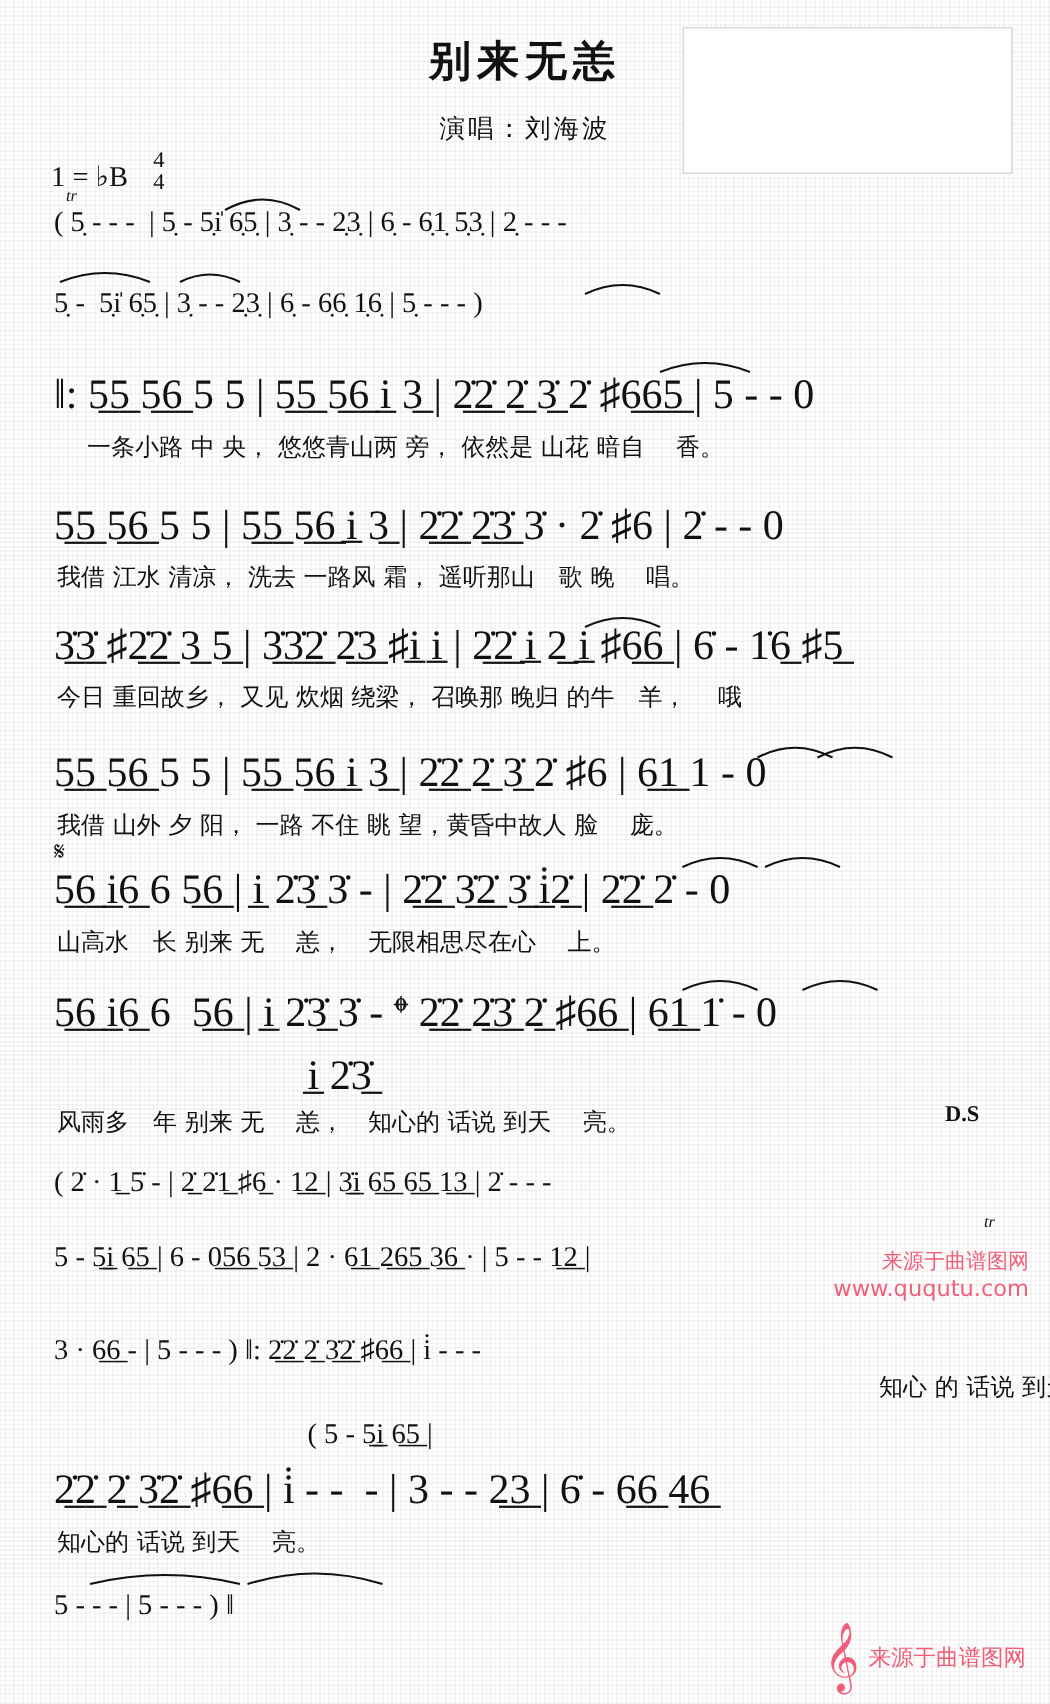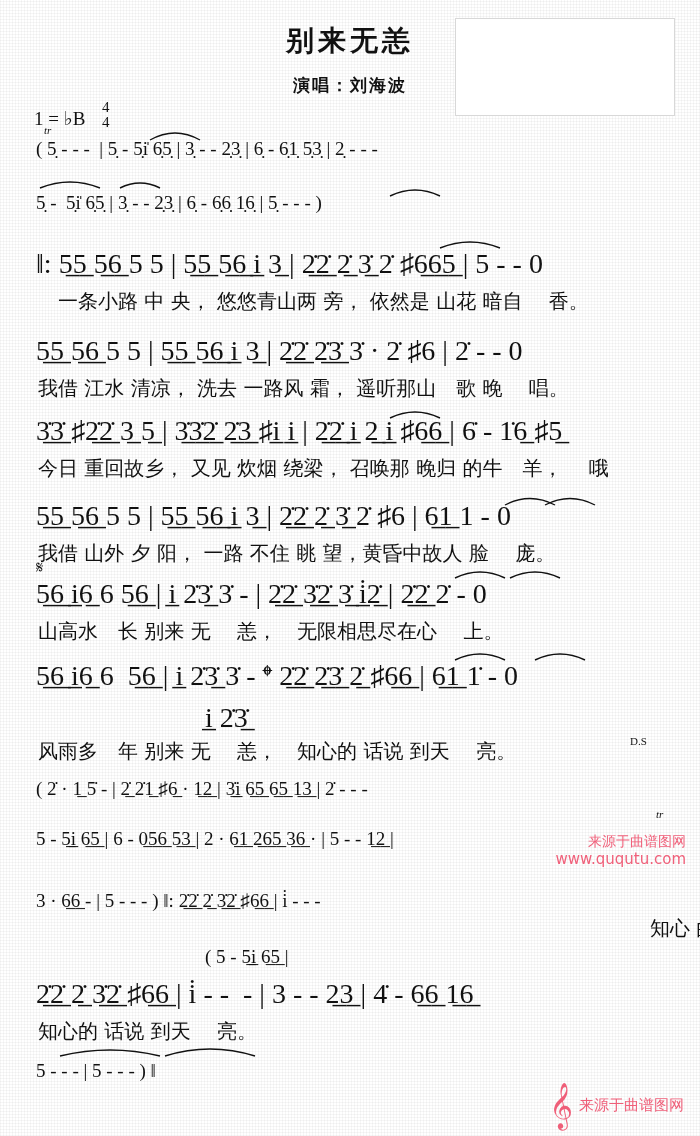--- a/index.html
+++ b/index.html
@@ -31,7 +31,7 @@
   .singer{
     position:absolute;top:74px;left:0;width:700px;
     text-align:center;
-    font-size:17px;font-weight:bold;
+    font-size:17px;font-weight:normal;
     letter-spacing:2px;
     font-family:"DejaVu Sans", sans-serif;
   }

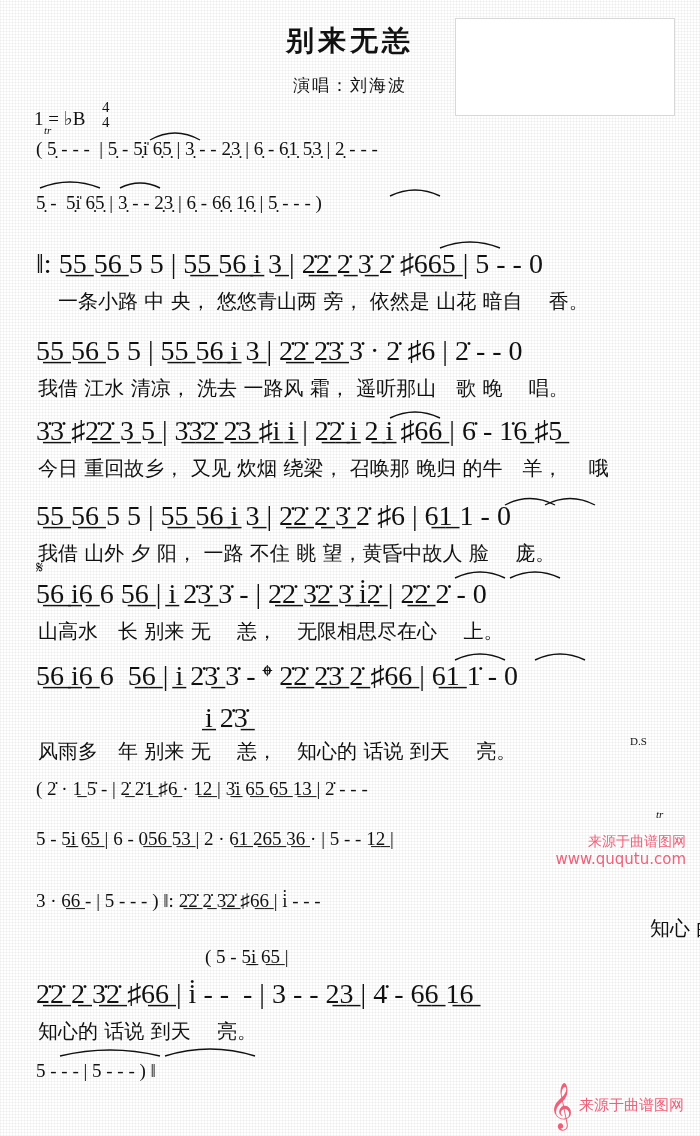--- a/index.html
+++ b/index.html
@@ -63,7 +63,7 @@
   .lyric{
     position:absolute;
     left:36px;width:640px;
-    font-size:20px;
+    font-size:16px;
     white-space:pre;
     font-family:"DejaVu Sans", sans-serif;
   }

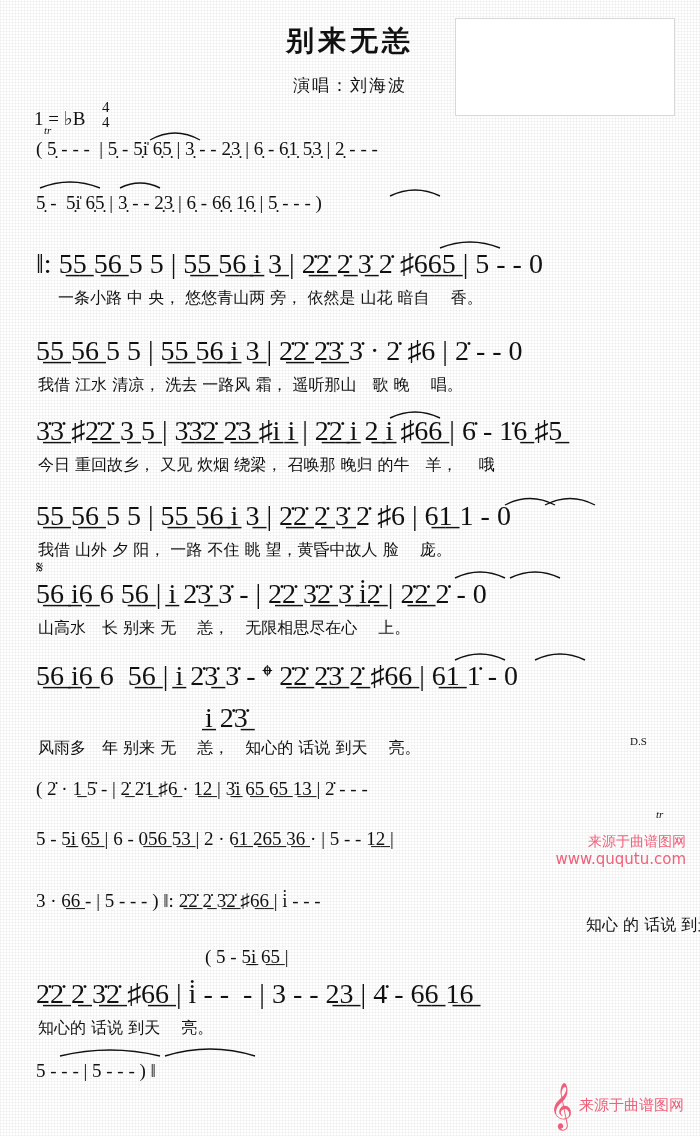--- a/index.html
+++ b/index.html
@@ -69,7 +69,7 @@
   }
   .small{font-size:19px;}
   .ds{
-    position:absolute;font-size:11px;font-weight:normal;
+    position:absolute;font-size:15px;font-weight:bold;
     font-family:"Liberation Serif", serif;
   }
   .segno{position:absolute;font-size:17px;}

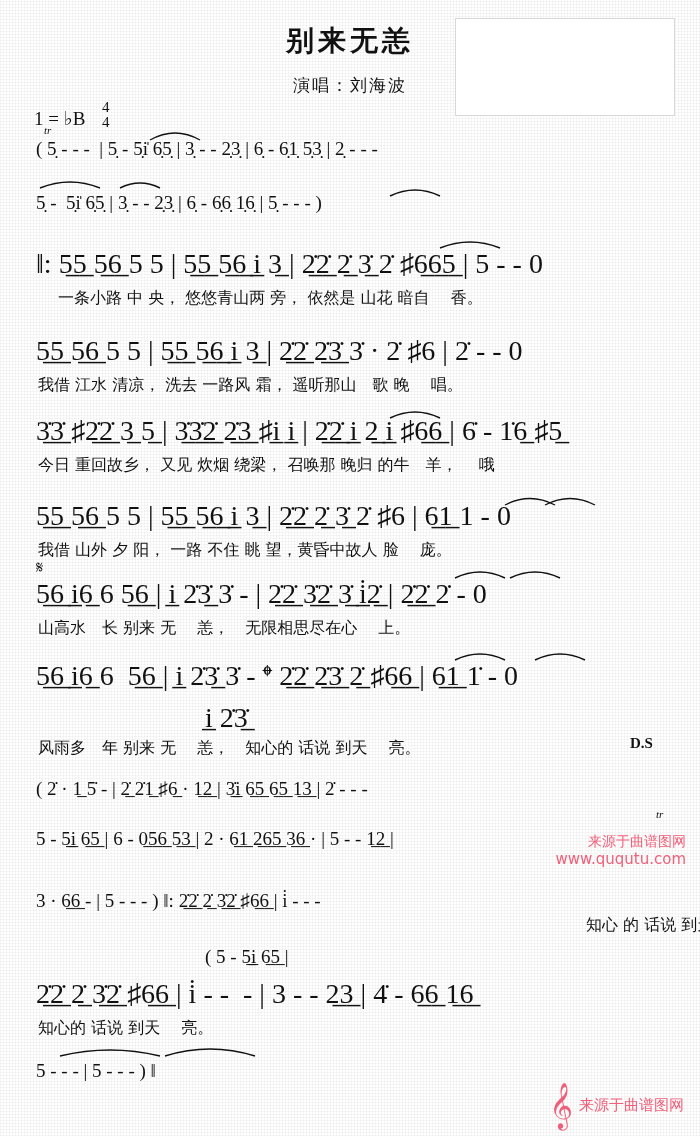--- a/index.html
+++ b/index.html
@@ -147,7 +147,7 @@
 
   <div class="line small" style="top:946px;left:205px;width:220px;">( 5 - 5̲i̲ 6̲5̲ |</div>
 
-  <div class="line" style="top:978px;">2̲̇2̲̇ 2̲̇ 3̲̇2̲̇ ♯6̲6̲ | i̇ - -  - | 3 - - 2̲3̲ | 4̇ - 6̲6̲ 1̲6̲</div>
+  <div class="line" style="top:978px;">2̲̇2̲̇ 2̲̇ 3̲̇2̲̇ ♯6̲6̲ | i̇ - -  - | 3 - - 2̲3̲ | 6̇ - 6̲6̲ 4̲6̲</div>
   <div class="lyric" style="top:1018px;left:38px;">知心的 话说 到天　 亮。</div>
 
   <div class="line small" style="top:1060px;">5 - - - | 5 - - - ) ‖</div>

